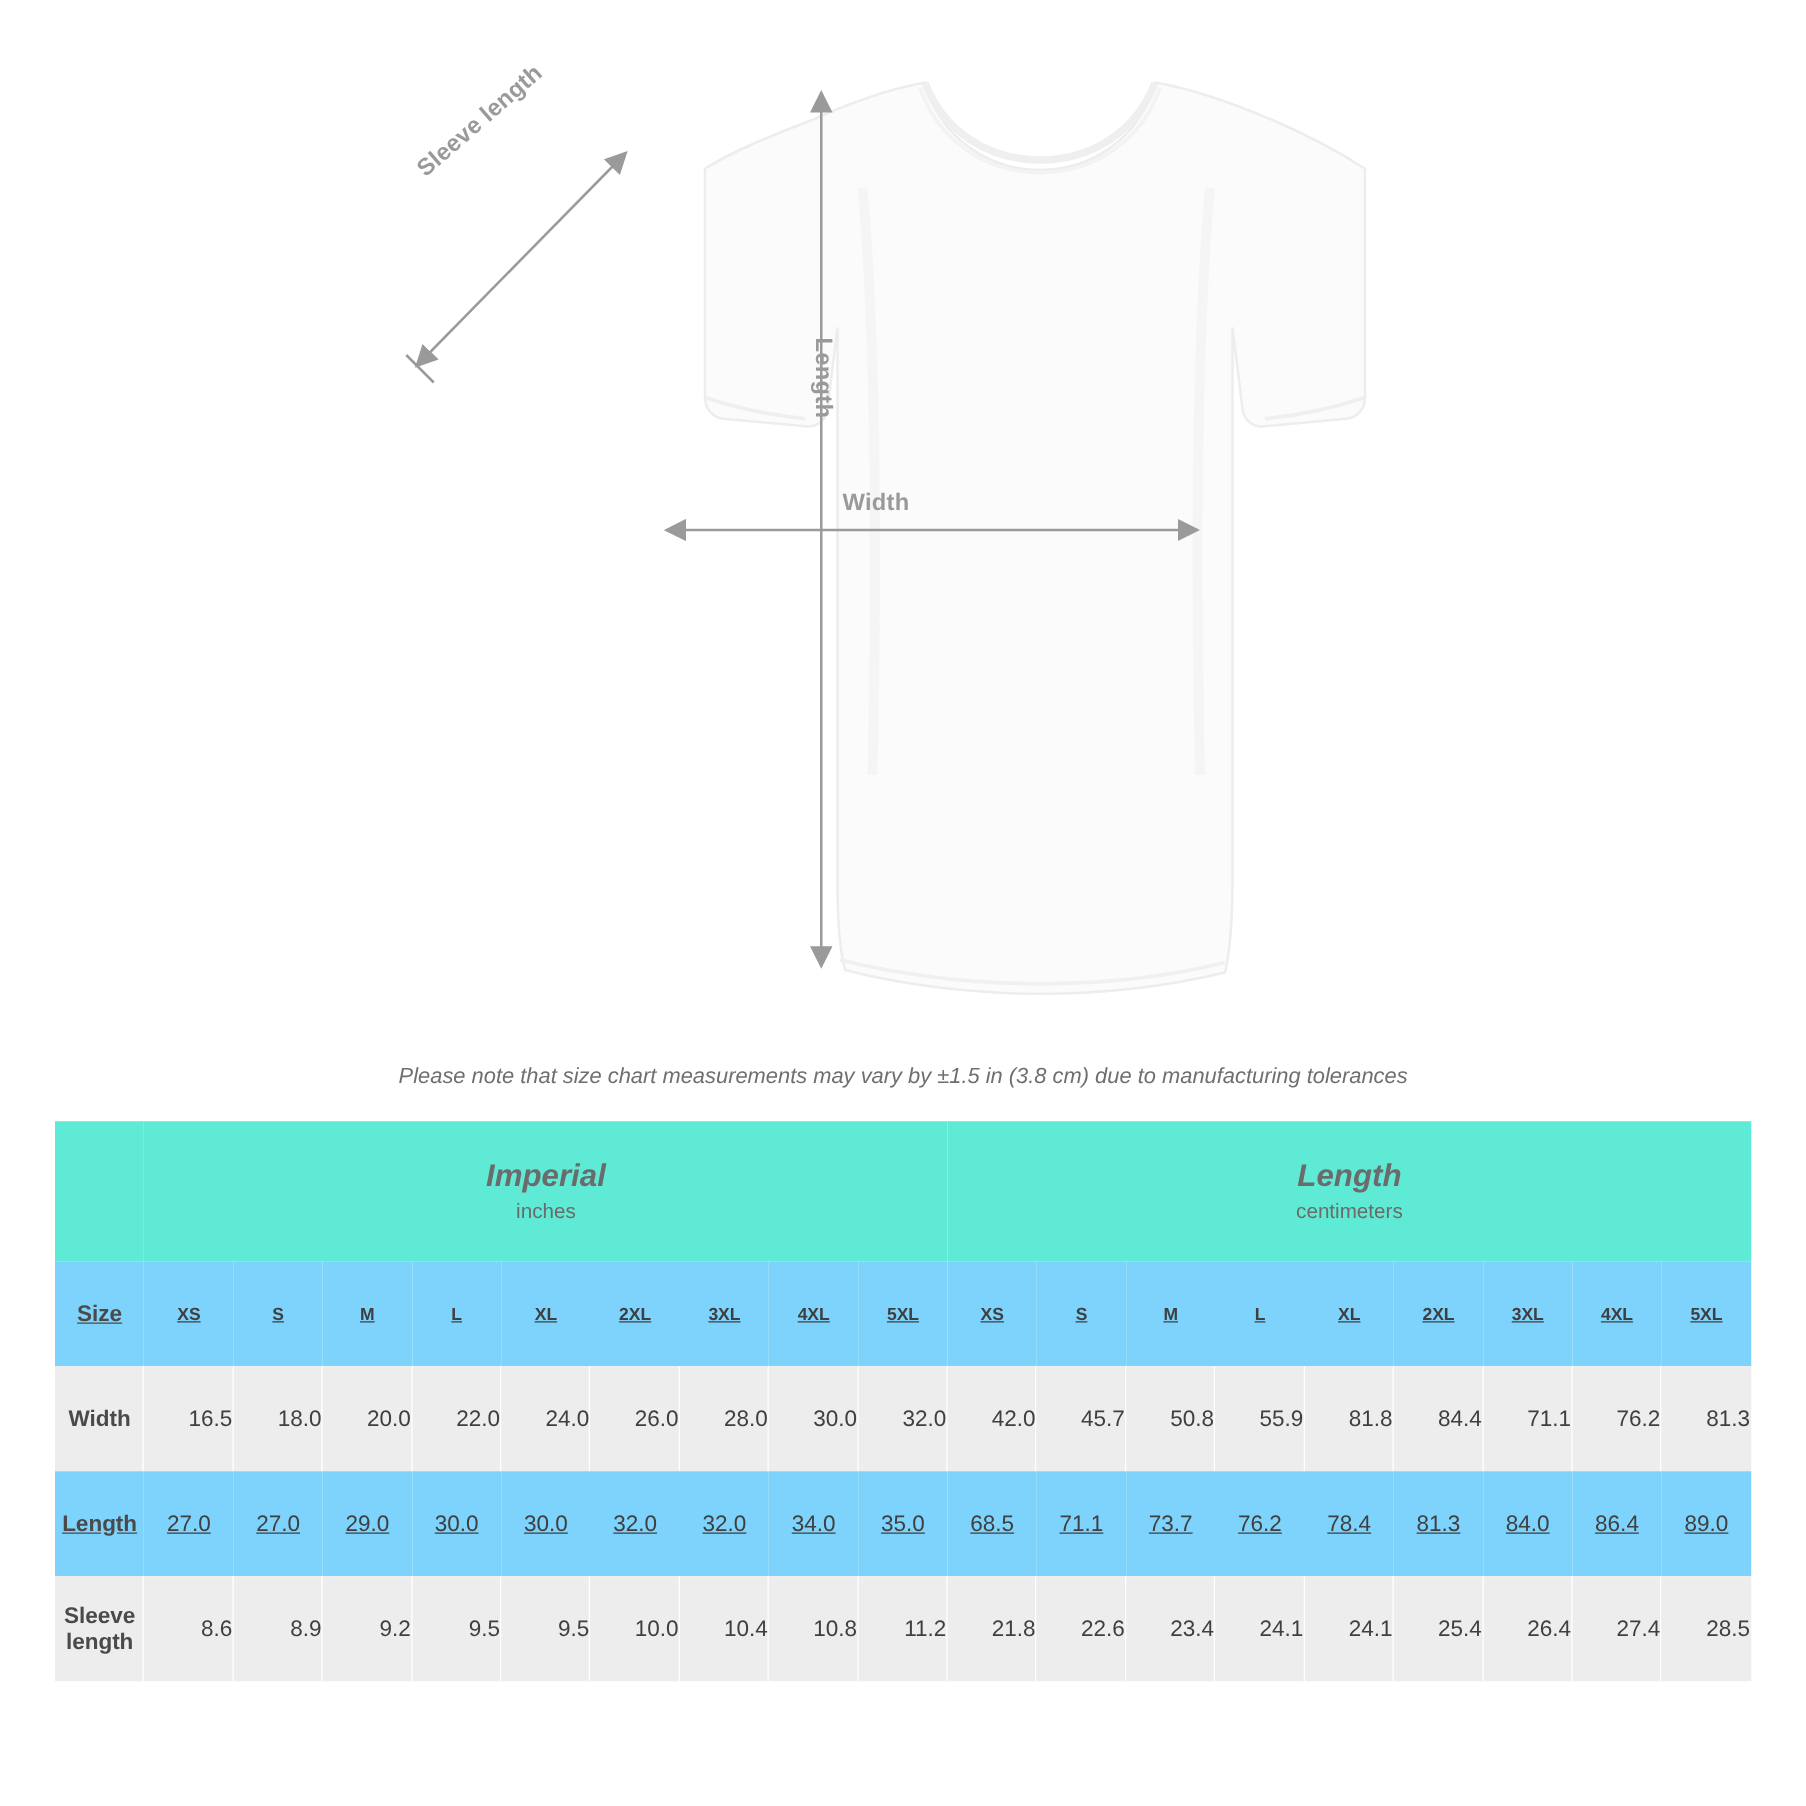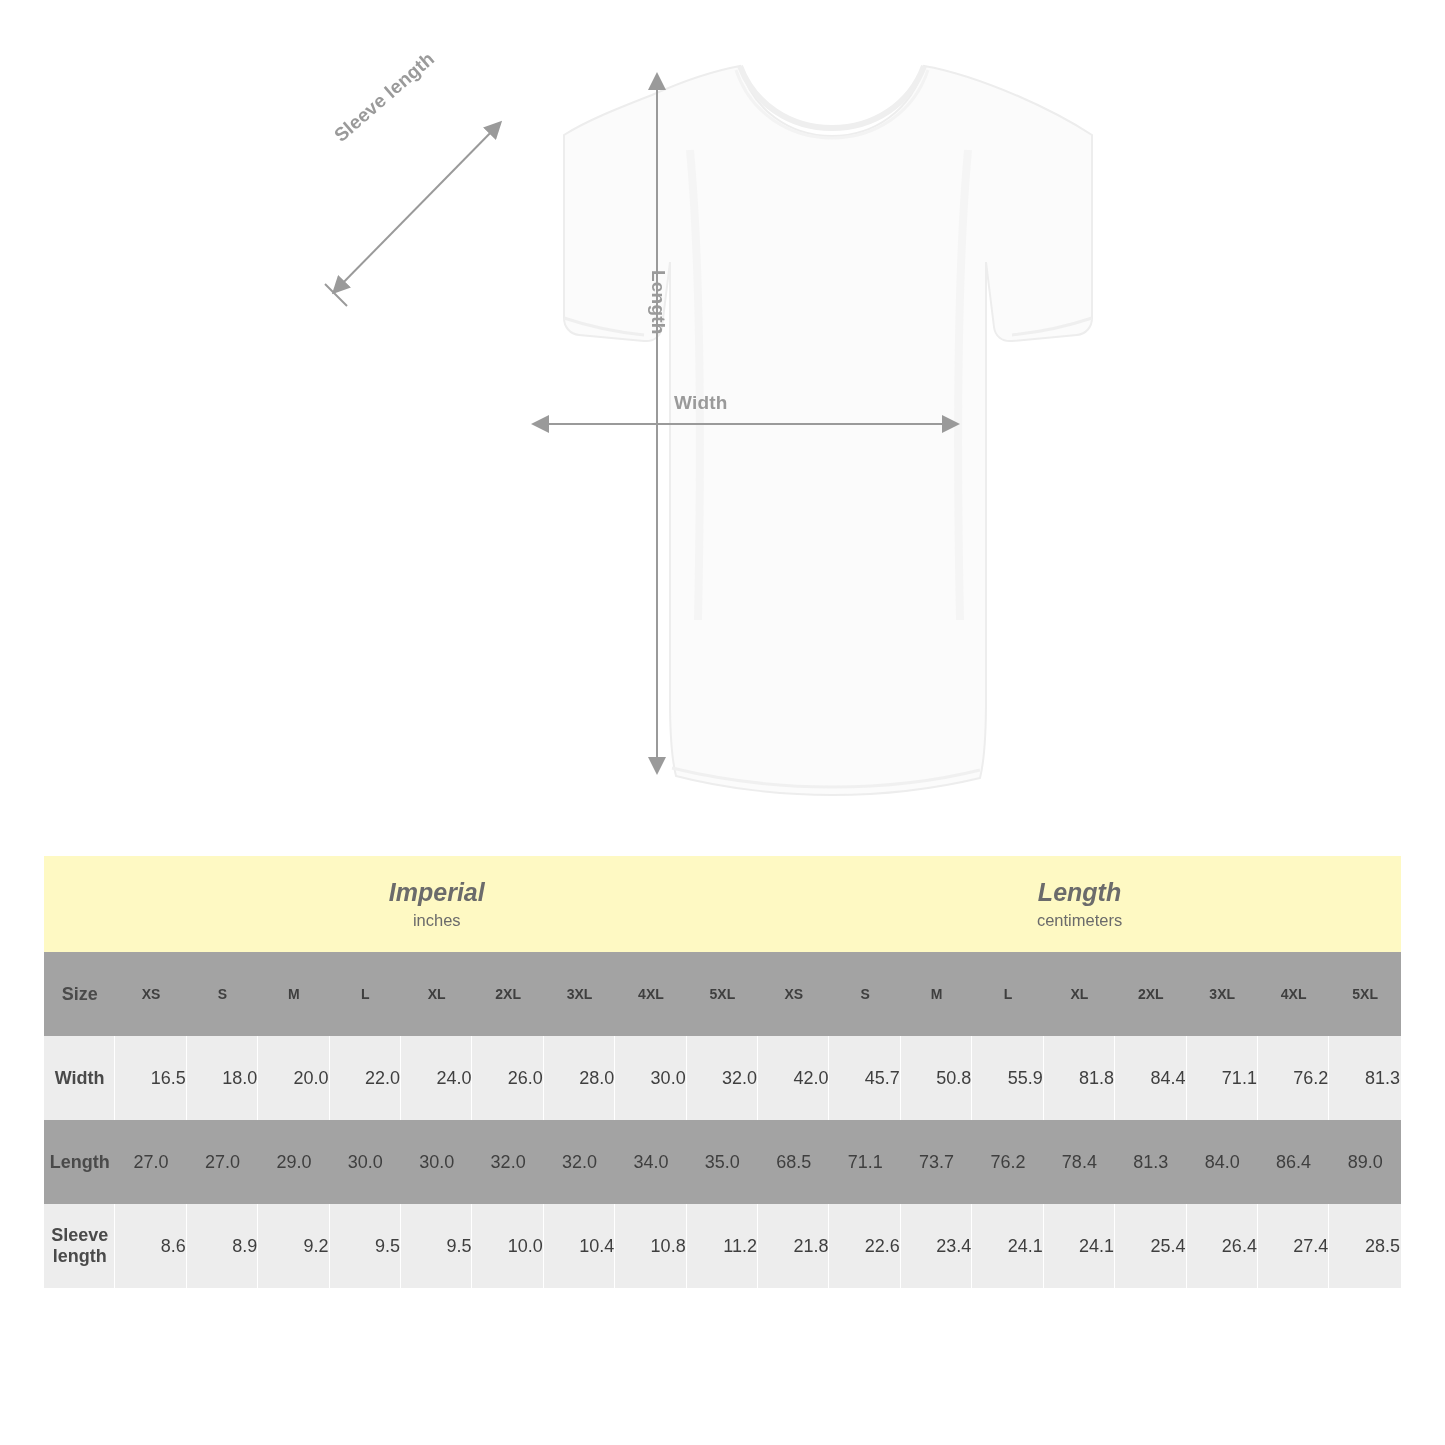--- a/index.html
+++ b/index.html
@@ -209,6 +209,7 @@
   </div>
 
   <div class="title-block">
+    <p class="chart-note">Please note that size chart measurements may vary by ±1.5 in (3.8 cm) due to manufacturing tolerances</p>
   </div>
 
   <div class="table-wrap">

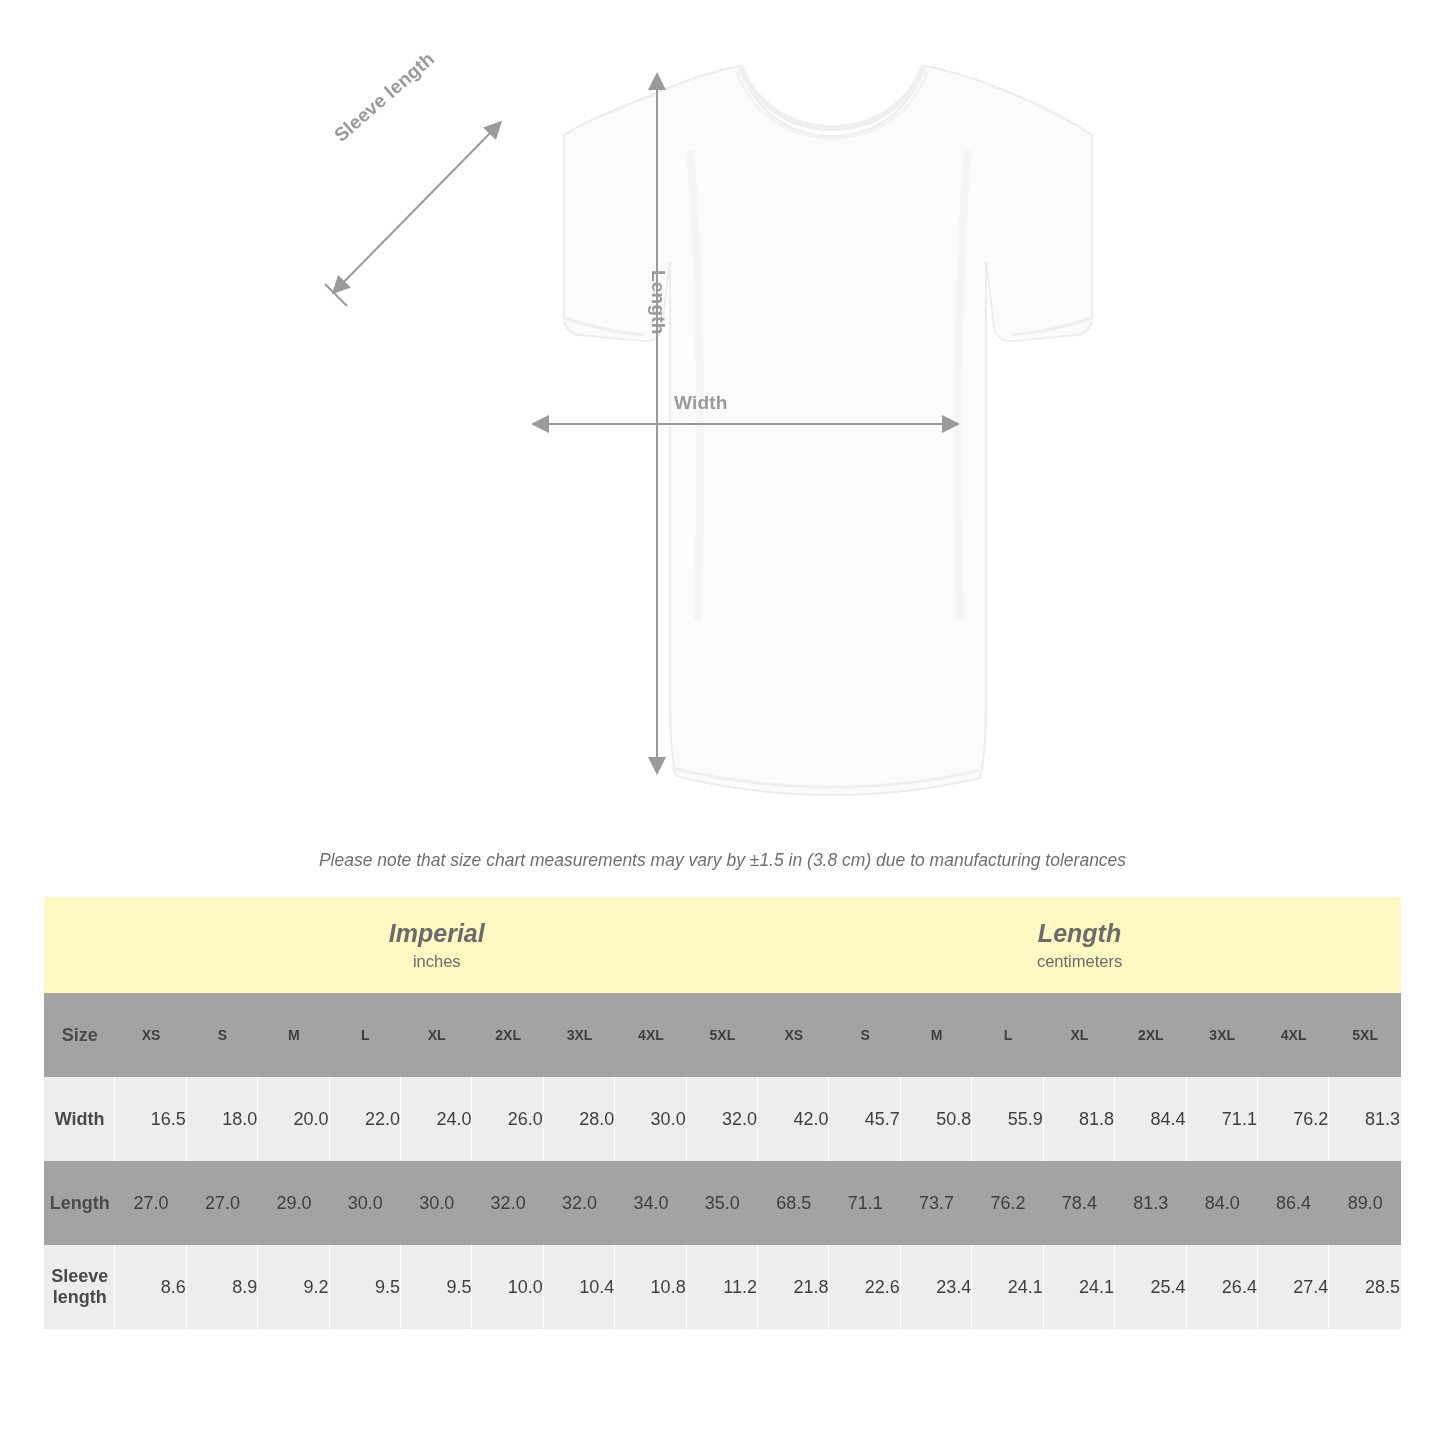--- a/index.html
+++ b/index.html
@@ -93,8 +93,8 @@
   }
 
   .unit-header td {
-    background: #fef9c3;
-    height: 96px;
+    background: #5eead4;
+    height: 112px;
     padding: 0;
   }
   .unit-name {

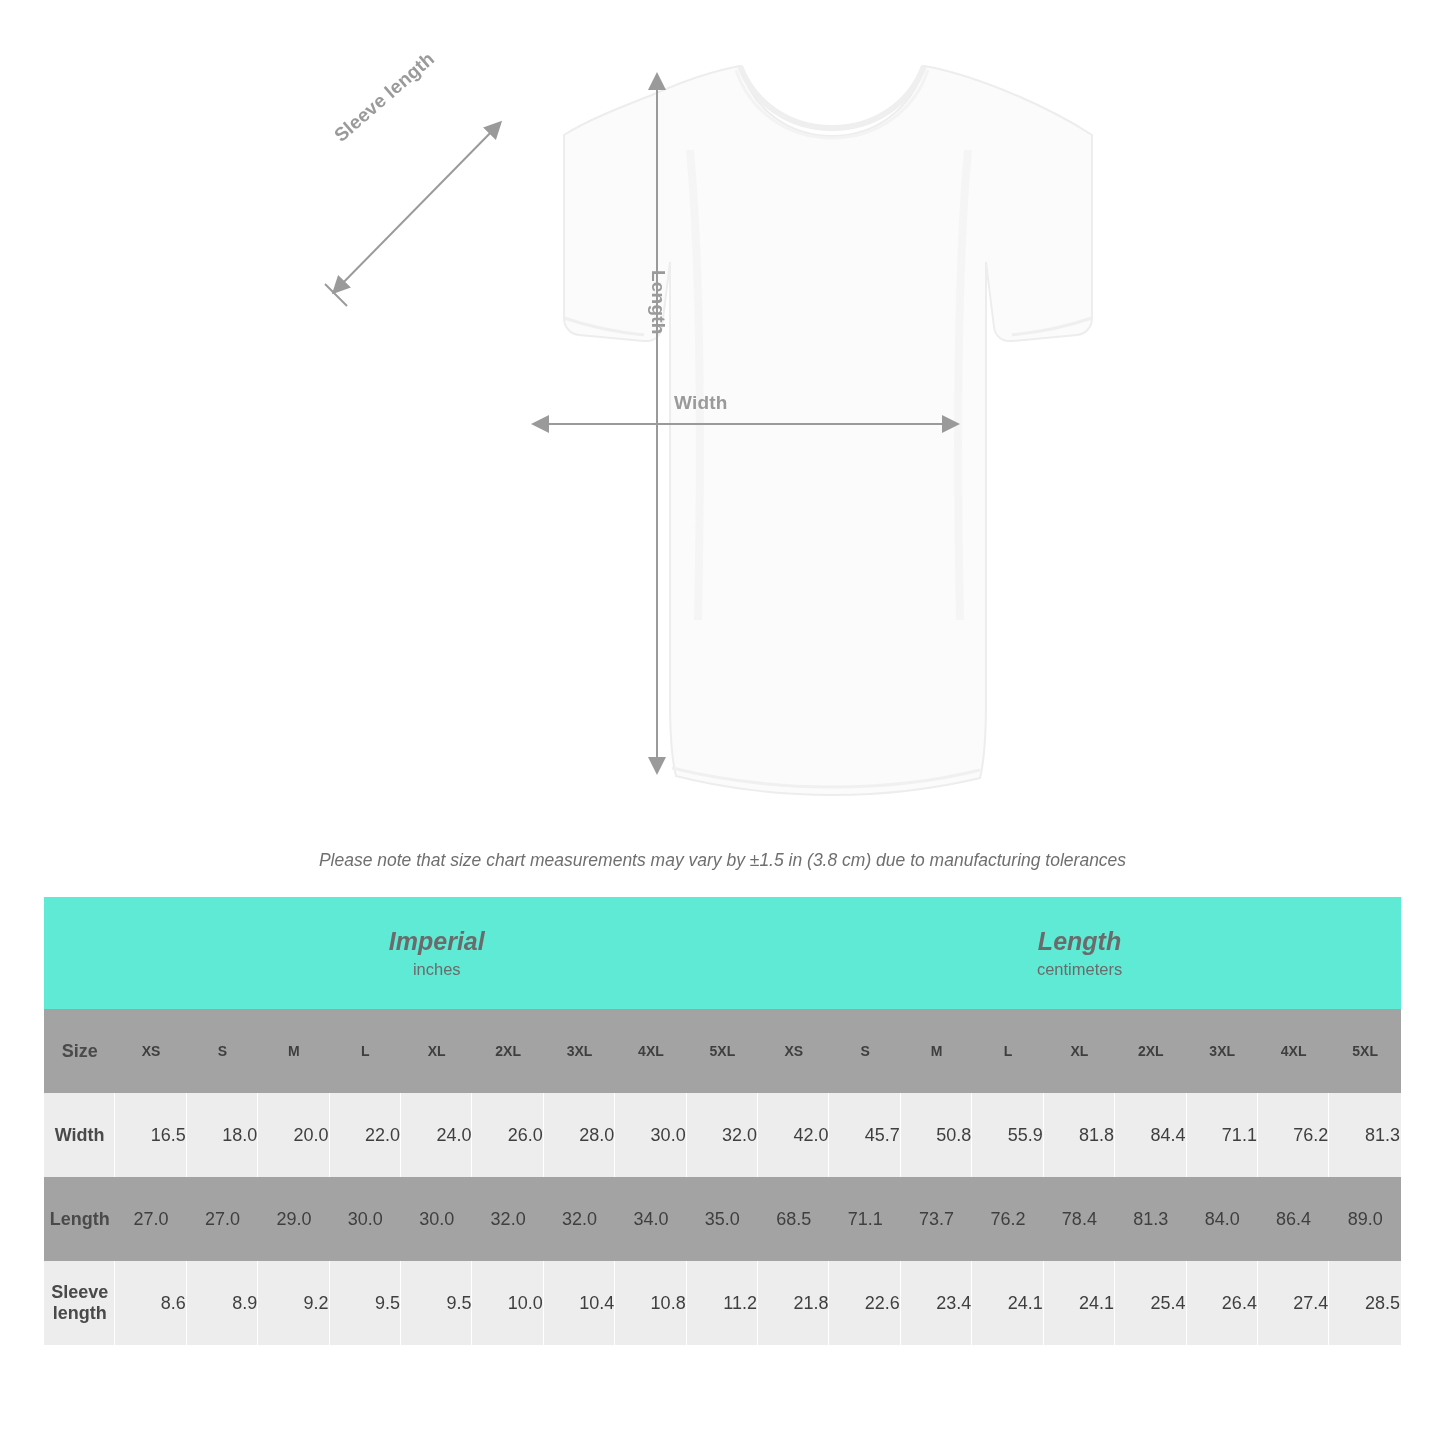--- a/index.html
+++ b/index.html
@@ -127,7 +127,7 @@
   tr.r-length td { height: 82px; background: #ffffff; }
   tr.r-sleeve td { height: 82px; background: #ededed; }
 
-  tr.r-size td, tr.r-length td { background: #a3a3a3; }
+  tr.r-size td, tr.r-length td { background: #7dd3fc; text-decoration: underline; }
 
   td.val {
     font-size: 18px;

